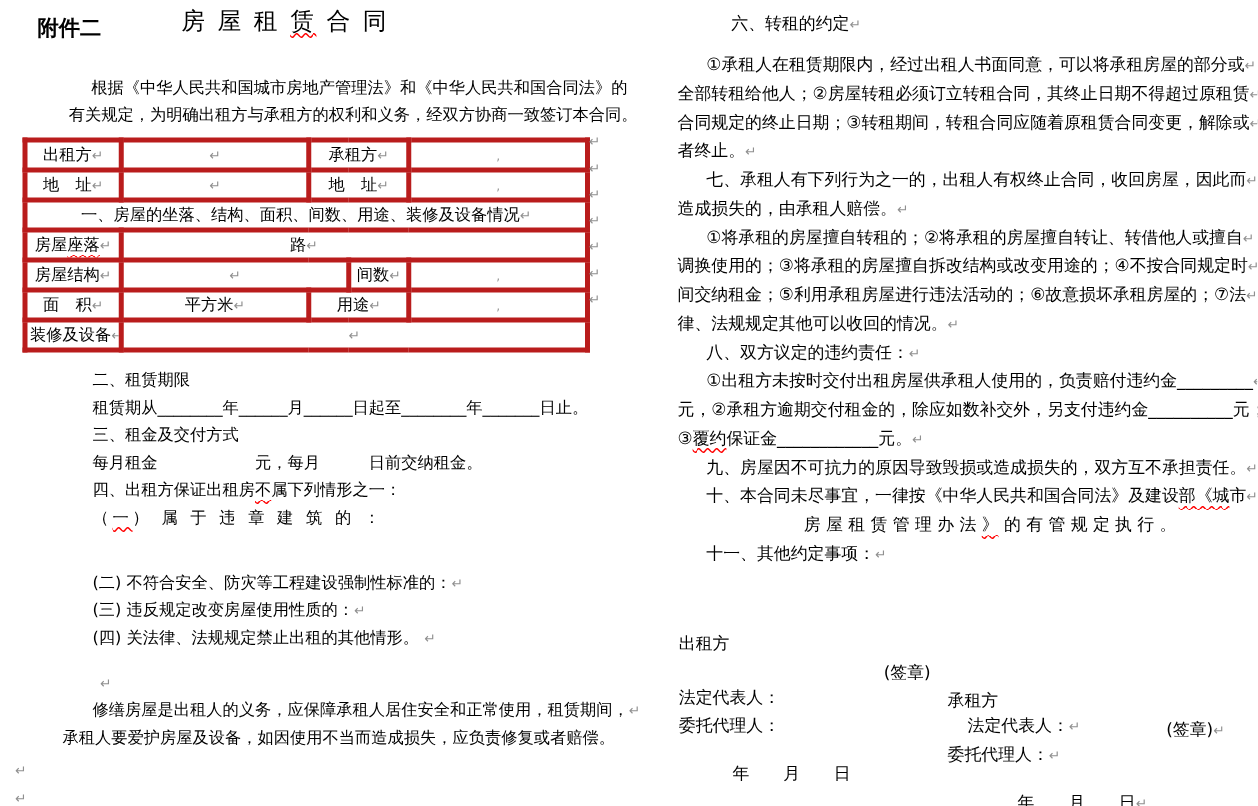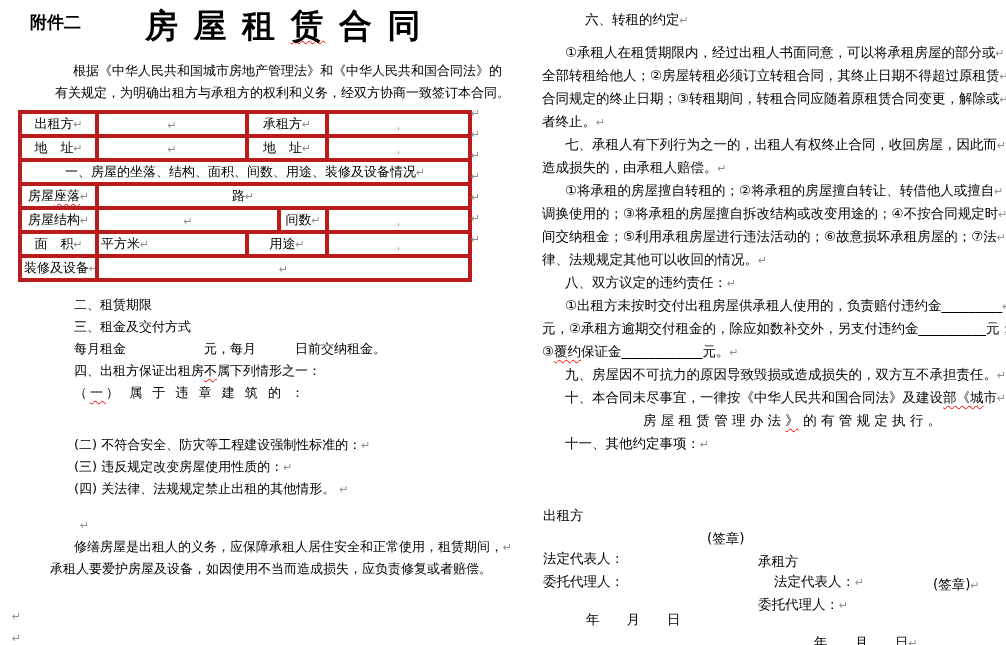--- a/index.html
+++ b/index.html
@@ -19,7 +19,7 @@
       text-decoration-thickness:1px;text-underline-offset:3px;text-decoration-skip-ink:none;}
   .title-row{display:flex;align-items:flex-start;margin-top:4px;height:40px;}
   .attach{font-weight:bold;font-size:17px;margin-left:12px;padding-top:7px;}
-  .doc-title{font-weight:bold;font-size:33px;margin-left:64px;letter-spacing:2px;white-space:pre;}
+  .doc-title{font-weight:normal;font-size:19px;margin-left:64px;letter-spacing:2px;white-space:pre;}
   .intro1{margin-top:16px;}
   table.info{border-collapse:collapse;table-layout:fixed;width:450px;margin-top:6px;font-size:13px;}
   table.info td{border:4px solid #b91c1c;height:20px;padding:0 2px;overflow:hidden;white-space:pre;}

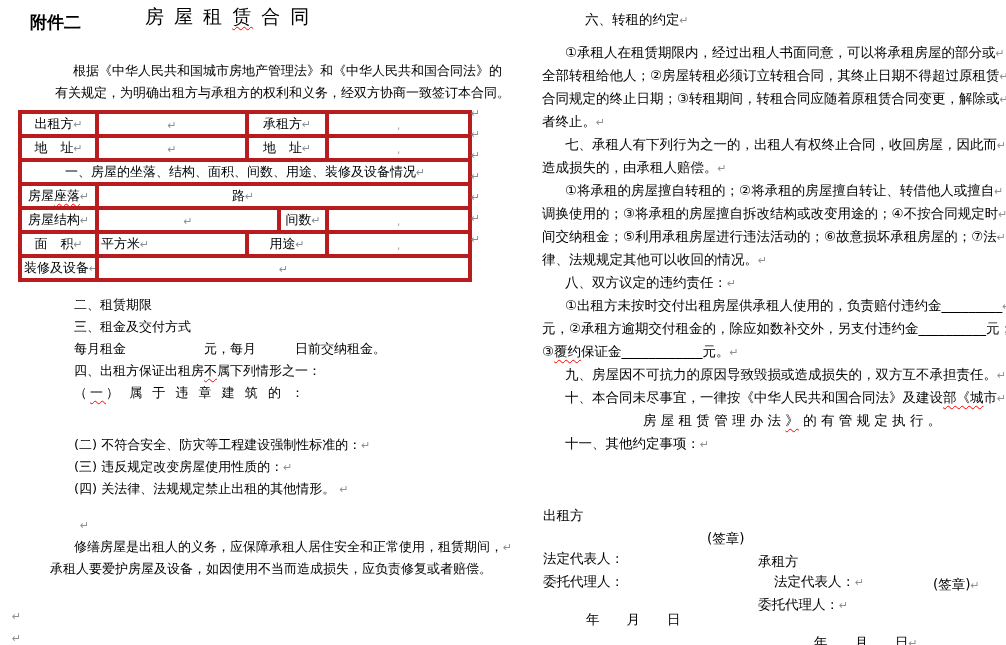--- a/index.html
+++ b/index.html
@@ -23,7 +23,7 @@
   .intro1{margin-top:16px;}
   table.info{border-collapse:collapse;table-layout:fixed;width:450px;margin-top:6px;font-size:13px;}
   table.info td{border:4px solid #b91c1c;height:20px;padding:0 2px;overflow:hidden;white-space:pre;}
-  .c{text-align:center;} .r{text-align:left;}
+  .c{text-align:center;} .r{text-align:center;}
   .loc-val{text-align:left;padding-left:133px !important;}
   .mt12{margin-top:12px}.mt14{margin-top:14px}.mt20{margin-top:30px}
   .rfirst{margin-top:8px}.rgap{margin-top:10px}

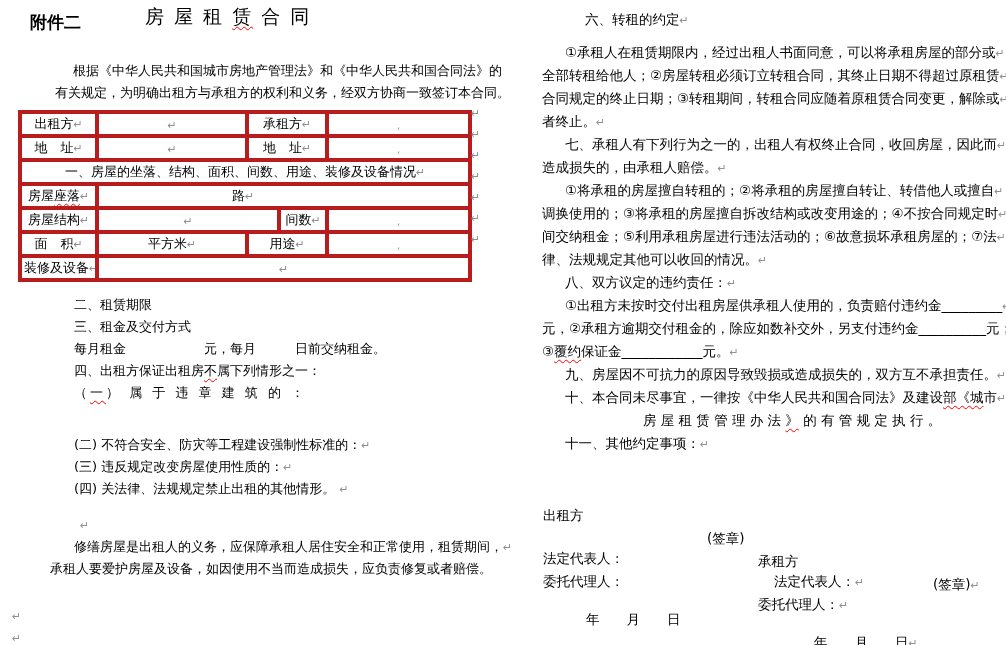--- a/index.html
+++ b/index.html
@@ -96,6 +96,7 @@
       </table>
 
     <div class="pline i56 mt12"><span>二、租赁期限</span></div>
+    <div class="pline i56"><span>租赁期从________年______月______日起至________年_______日止。</span></div>
     <div class="pline i56"><span>三、租金及交付方式</span></div>
     <div class="pline i56"><span>每月租金　　　　　　元，每月　　　日前交纳租金。</span></div>
     <div class="pline i56"><span>四、出租方保证出租房</span><span class="sq">不</span><span>属下列情形之一：</span></div>

